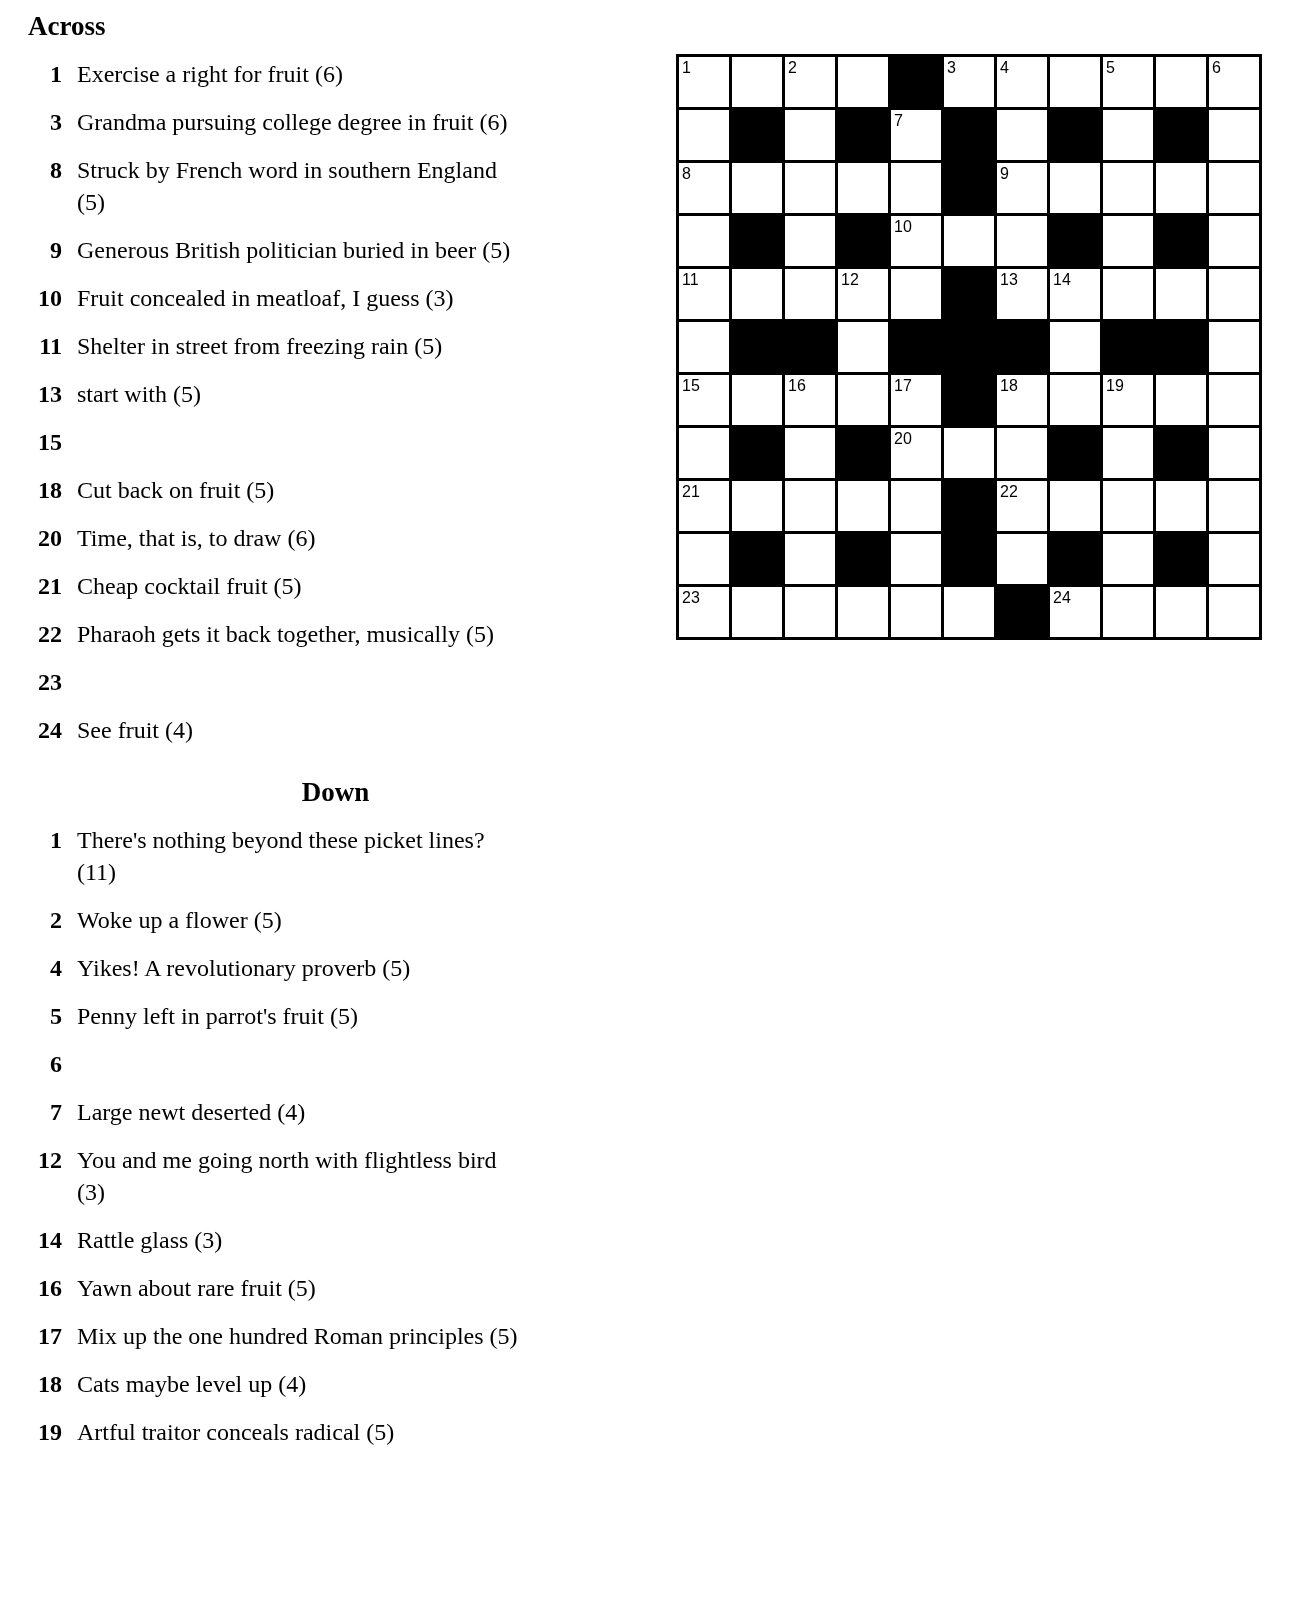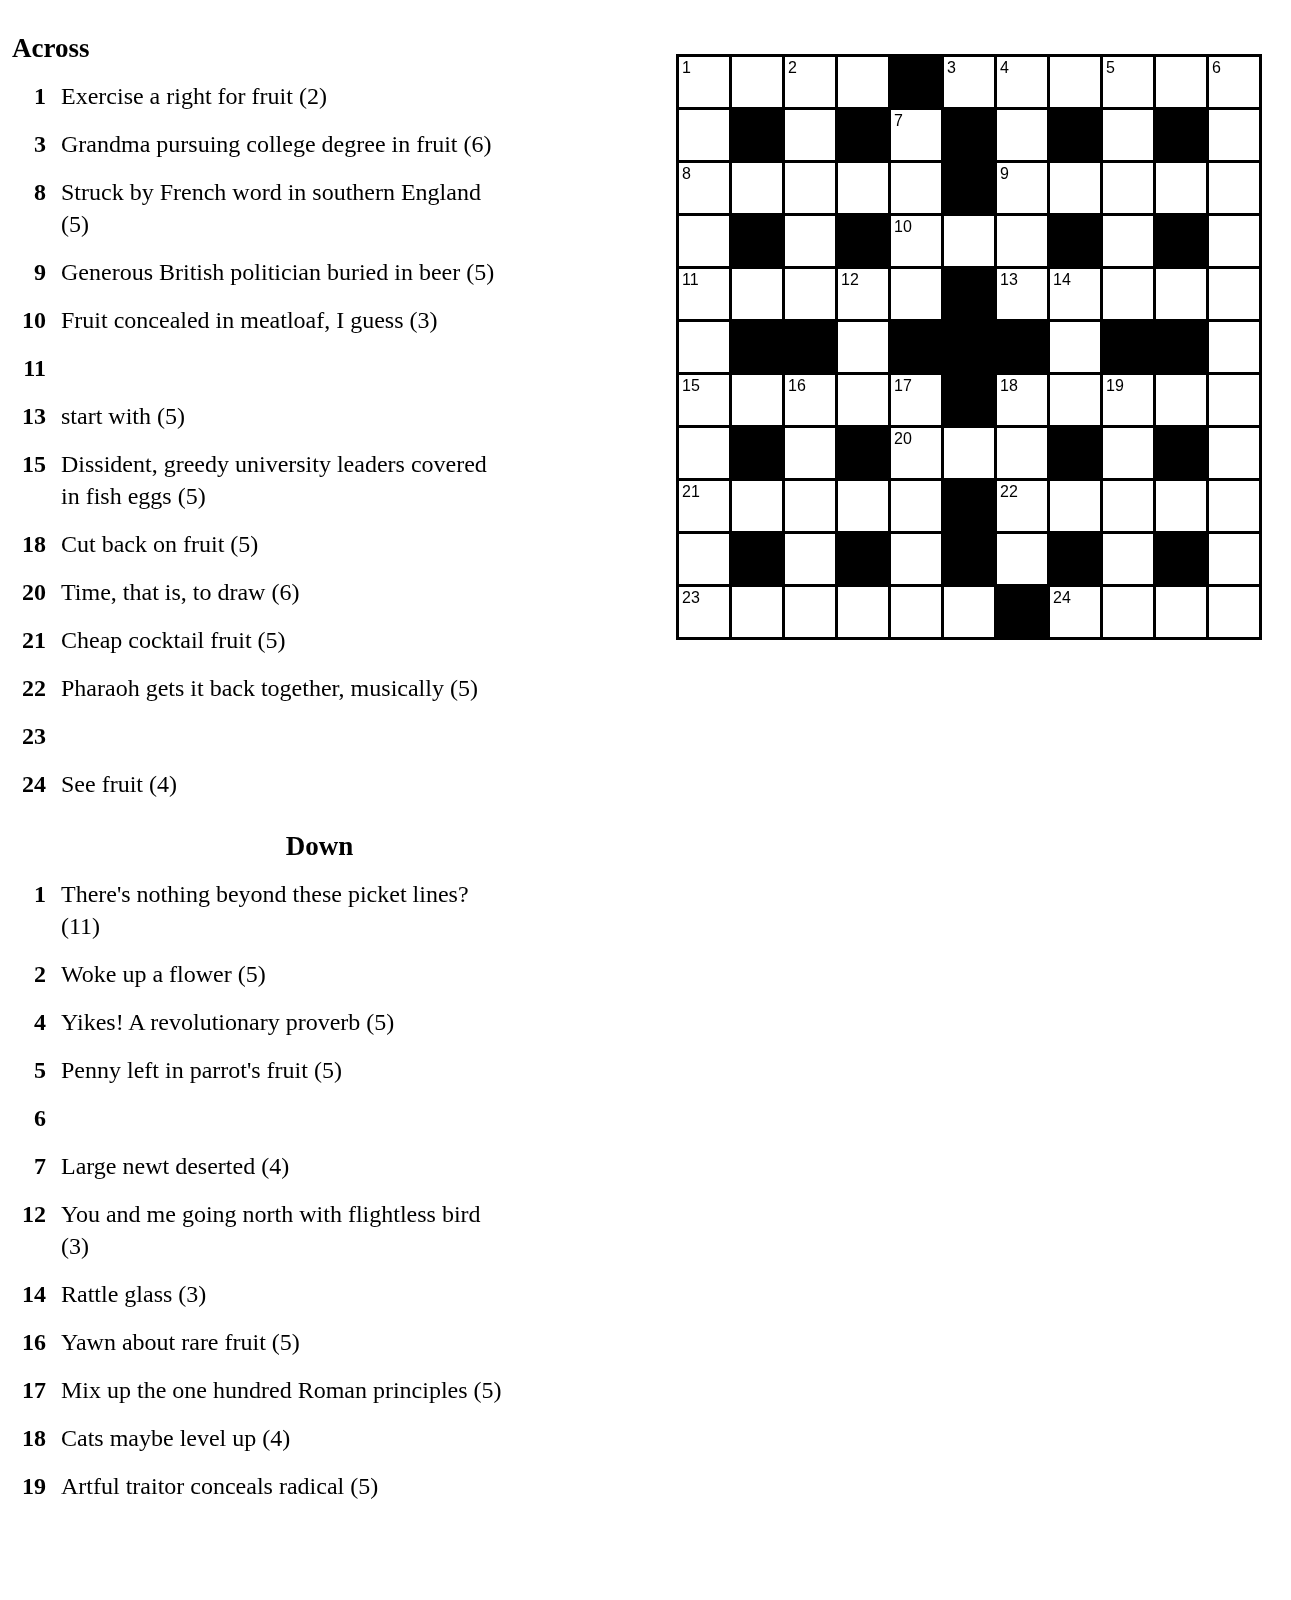--- a/index.html
+++ b/index.html
@@ -18,10 +18,9 @@
   }
   .clues-column {
     position: absolute;
-    left: 12px;
+    left: 28px;
     top: 10px;
     width: 615px;
-    margin-top: 22px;
   }
   .section-heading {
     font-size: 27px;

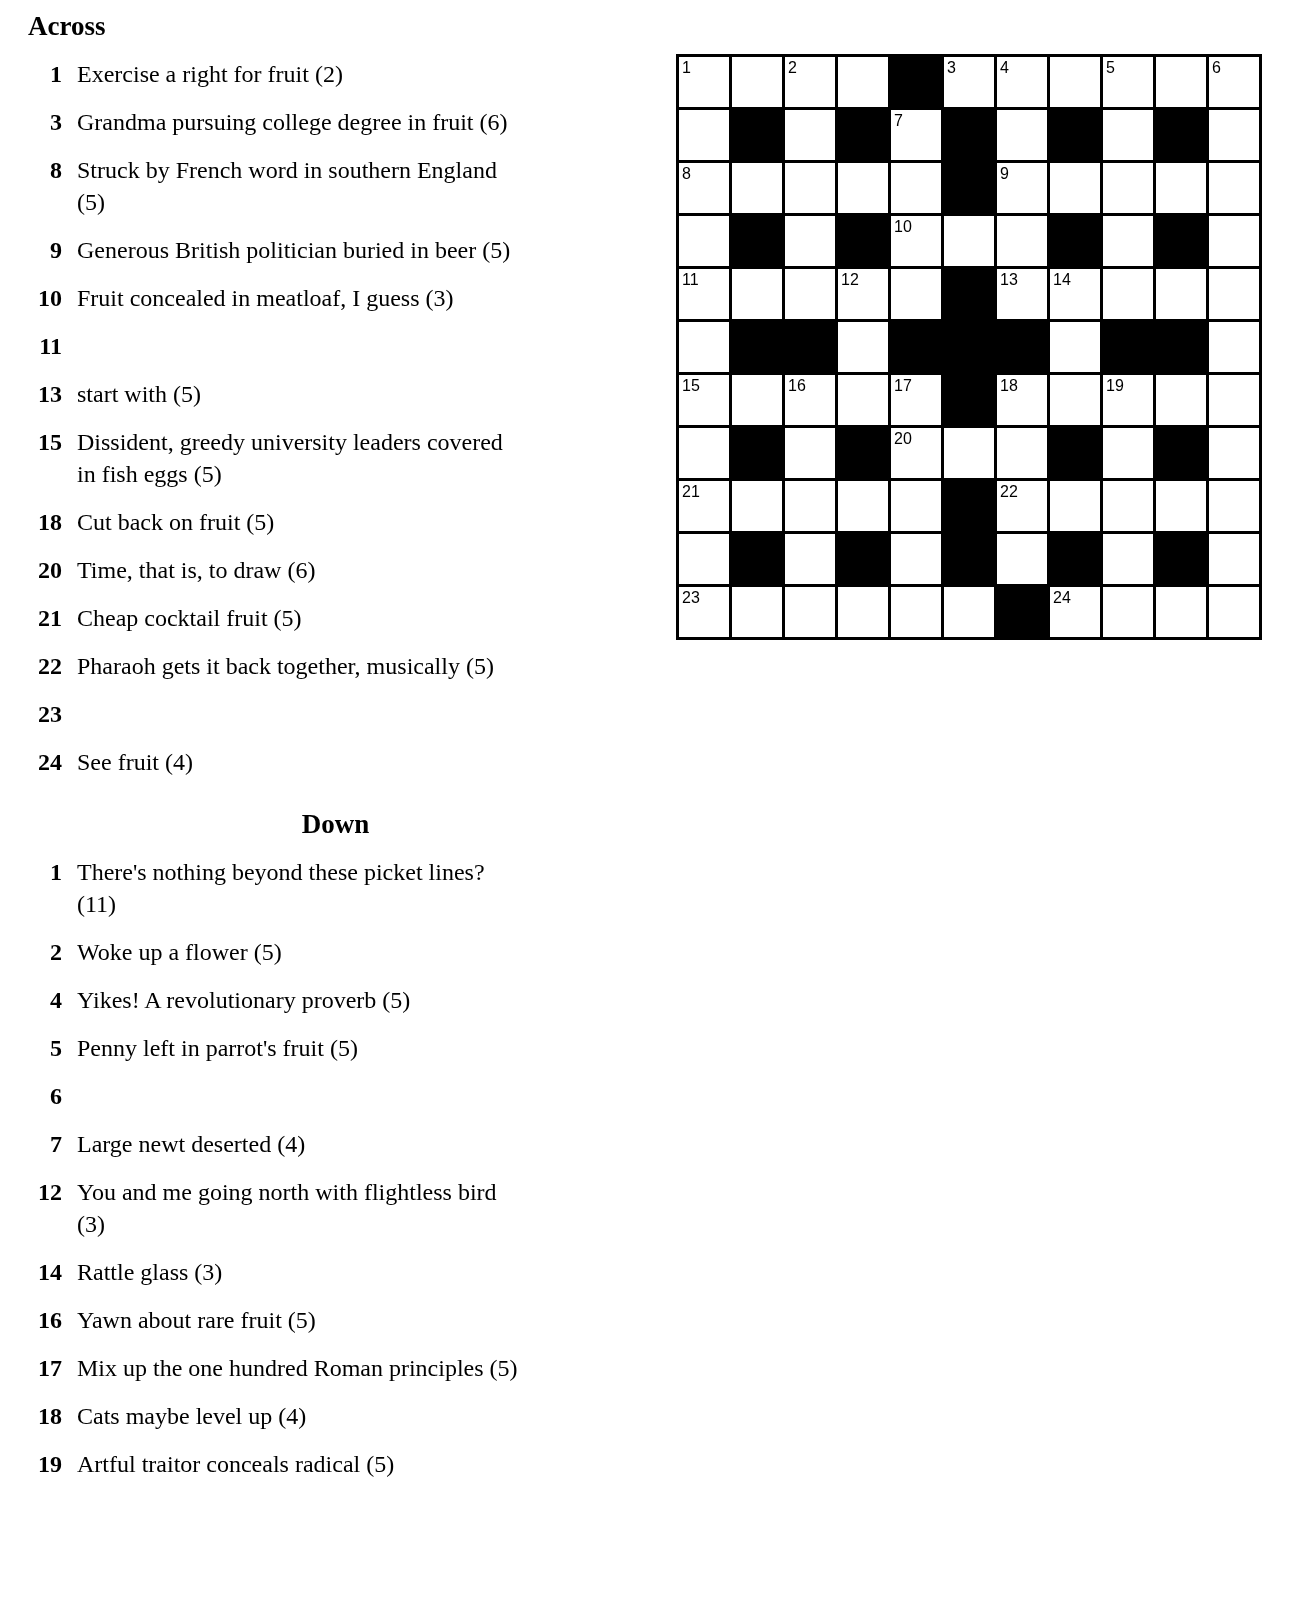--- a/index.html
+++ b/index.html
@@ -97,7 +97,7 @@
         <li class="clue">
           <div class="clue-num">1</div>
           <div class="clue-text">
-            <span class="clue-line">Exercise a right for fruit (2)</span>
+            <span class="clue-line">Exercise a right for fruit (6)</span>
           </div>
         </li>
         <li class="clue">

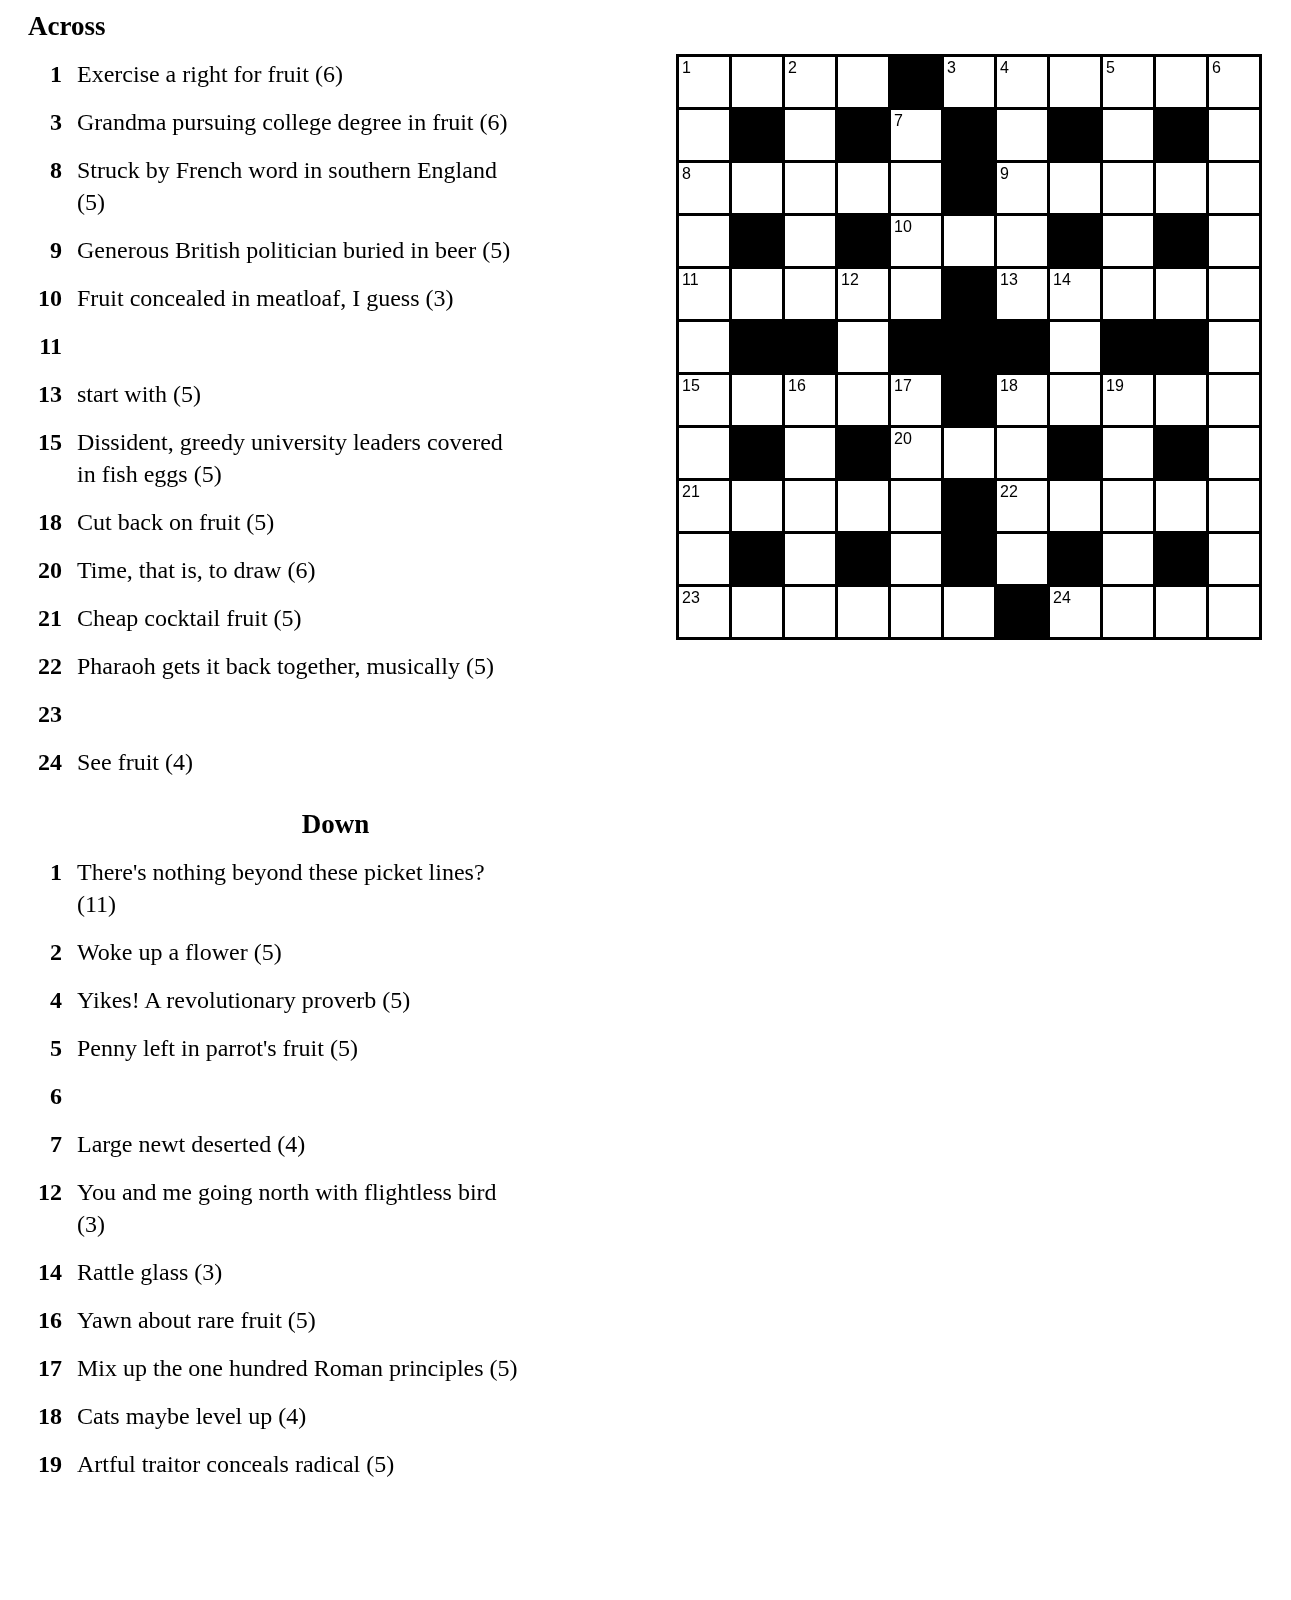--- a/index.html
+++ b/index.html
@@ -127,6 +127,9 @@
         </li>
         <li class="clue">
           <div class="clue-num">11</div>
+          <div class="clue-text">
+            <span class="clue-line">Shelter in street from freezing rain (5)</span>
+          </div>
         </li>
         <li class="clue">
           <div class="clue-num">13</div>

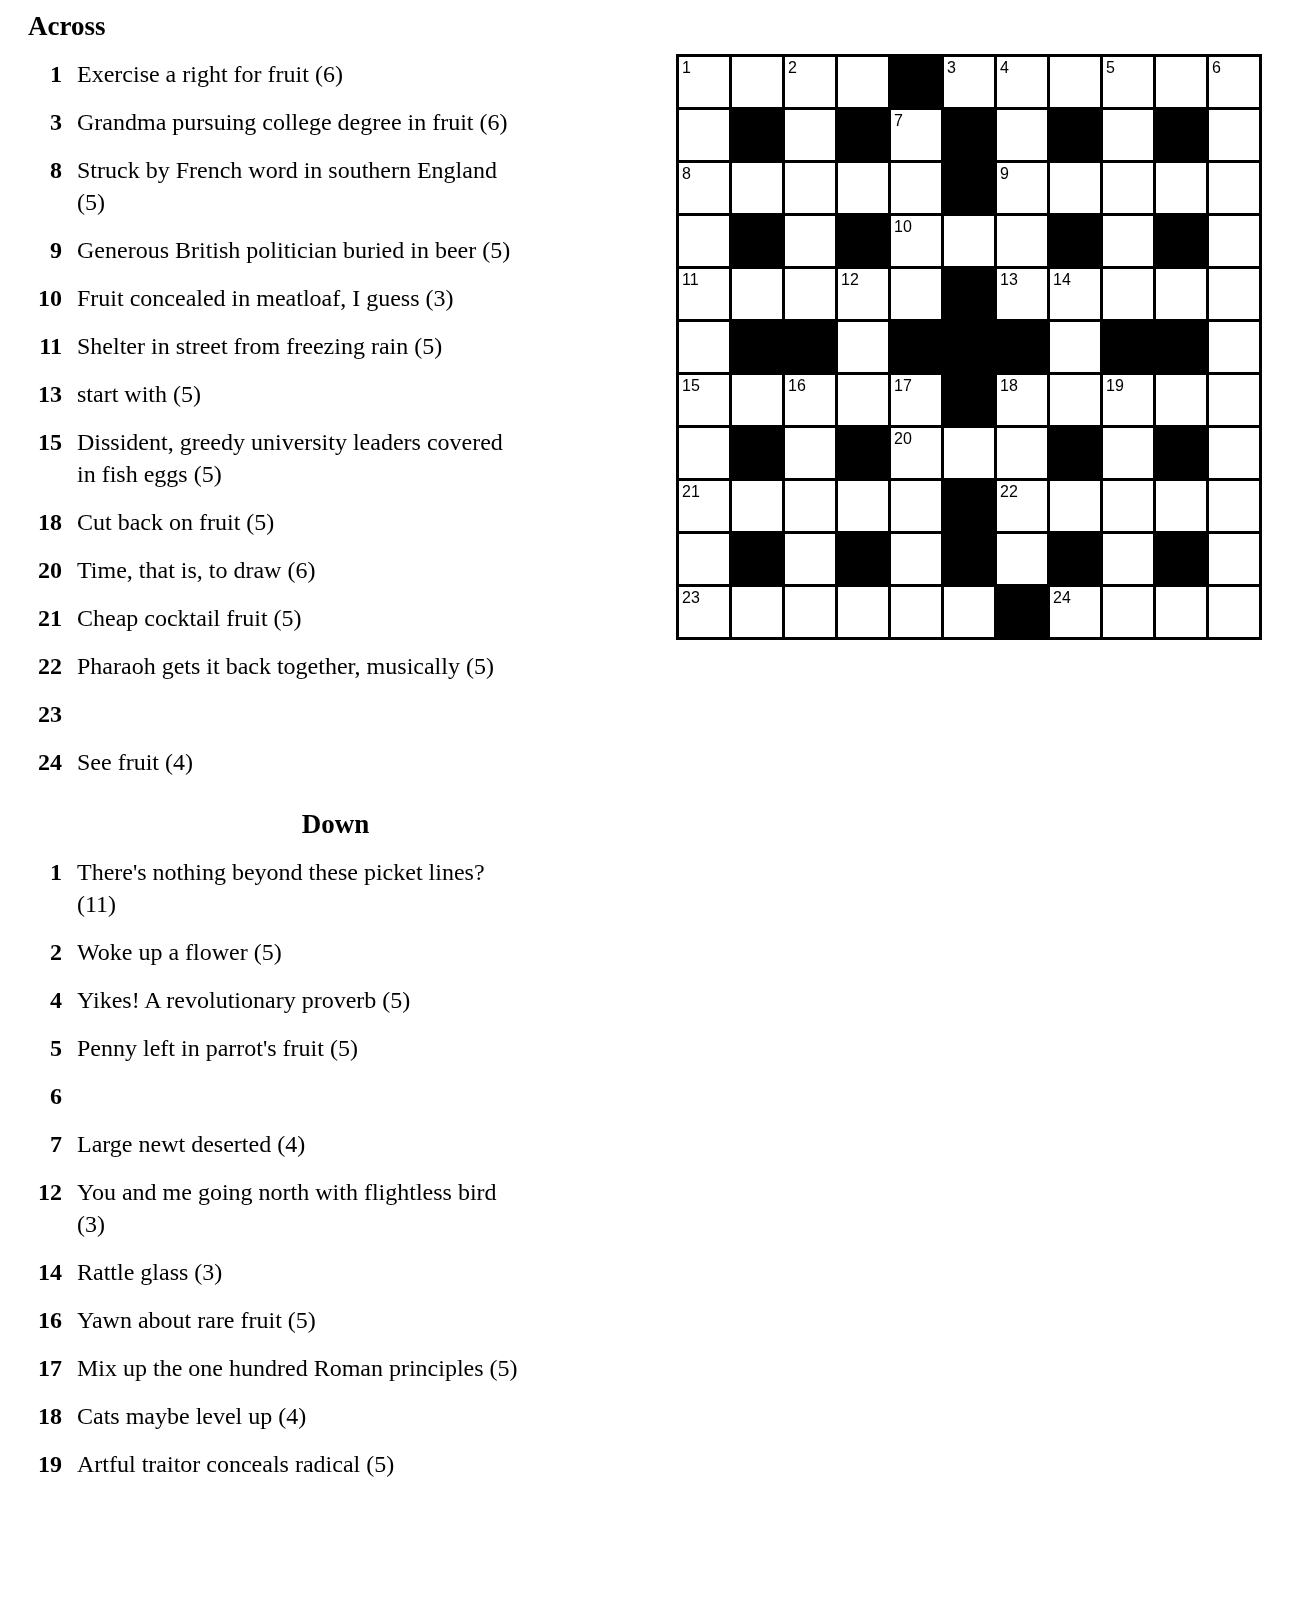--- a/index.html
+++ b/index.html
@@ -139,10 +139,6 @@
         </li>
         <li class="clue">
           <div class="clue-num">15</div>
-          <div class="clue-text">
-            <span class="clue-line">Dissident, greedy university leaders covered</span>
-            <span class="clue-line">in fish eggs (5)</span>
-          </div>
         </li>
         <li class="clue">
           <div class="clue-num">18</div>

